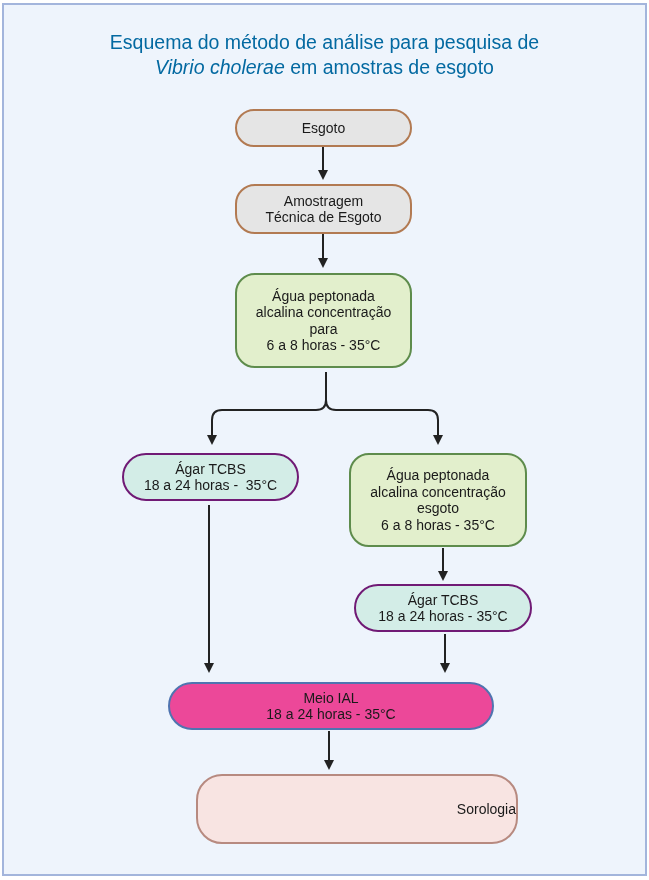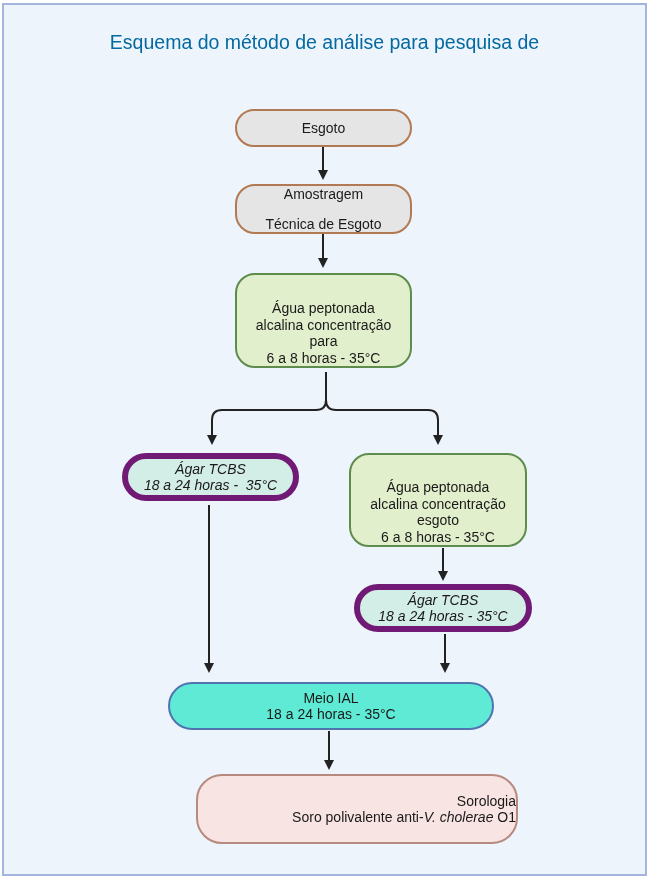--- a/index.html
+++ b/index.html
@@ -27,6 +27,7 @@
 
 <div class="title">
   <div>Esquema do método de análise para pesquisa de</div>
+  <div><i>Vibrio cholerae</i><span> em amostras de esgoto</span></div>
 </div>
 
 <svg class="arrows" width="649" height="880">

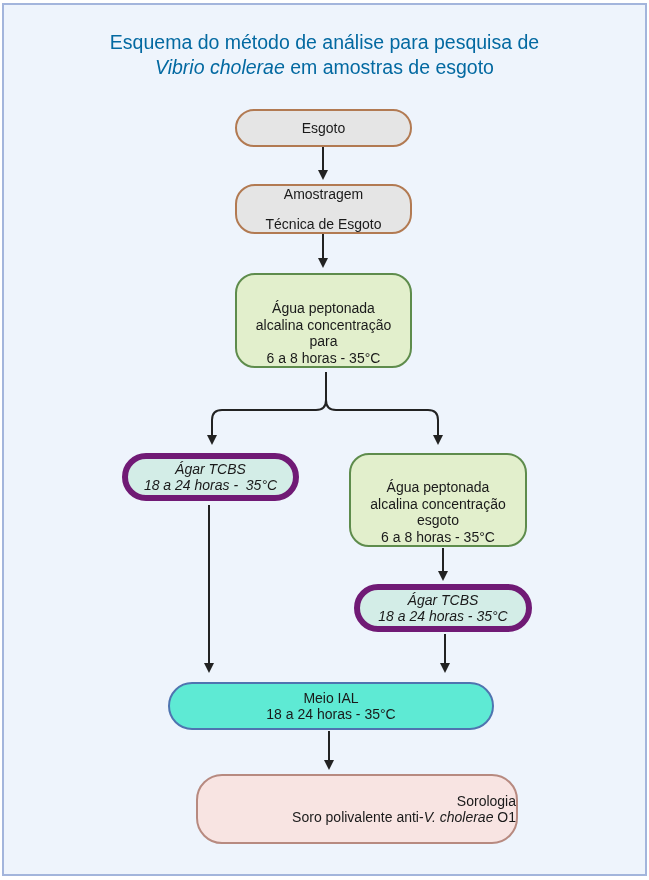--- a/index.html
+++ b/index.html
@@ -52,7 +52,7 @@
   <div>Esgoto</div>
 </div>
 
-<div class="node pill-tan" style="left:235px;top:184px;width:177px;height:50px;justify-content:space-between;">
+<div class="node pill-tan" style="left:235px;top:184px;width:177px;height:50px;">
   <div>Amostragem</div>
   <div>Técnica de Esgoto</div>
 </div>

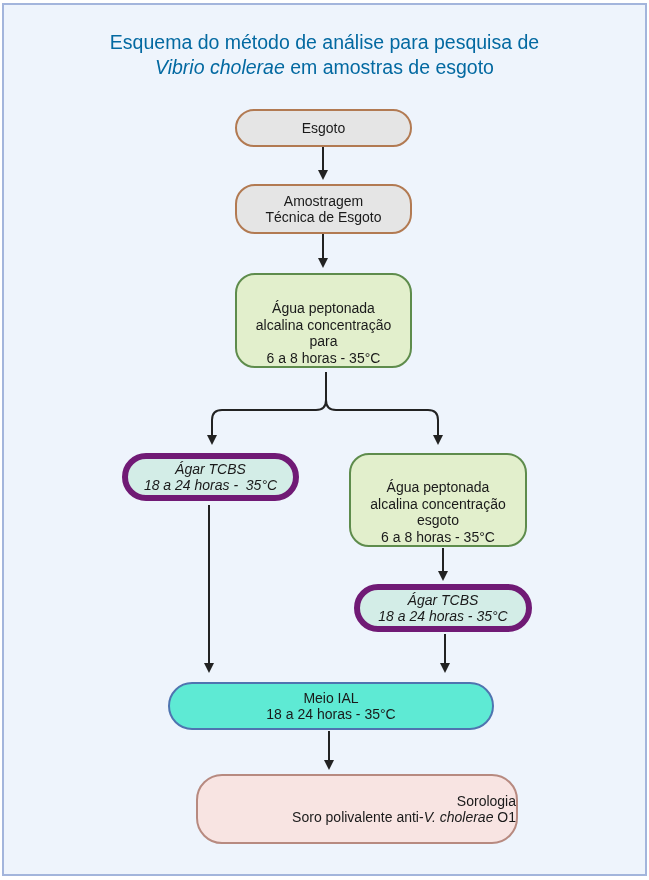--- a/index.html
+++ b/index.html
@@ -14,7 +14,7 @@
           align-items:center; justify-content:center; text-align:center;
           font-size:14px; line-height:16.5px; color:#1a1a1a; }
   .pill-tan { background:#e5e5e5; border:2px solid #b27a52; border-radius:20px; }
-  .green { background:#e2efcc; border:2px solid #5e8c4c; border-radius:20px;justify-content:flex-end; }
+  .green { background:#e2efcc; border:2px solid #5e8c4c; border-radius:20px; }
   .teal { background:#d3ede7; border:6px solid #701a75; border-radius:24px;font-style:italic; }
   .blue { background:#5eead4; border:2px solid #4f74b0; border-radius:24px; }
   .pink { background:#f8e4e2; border:2px solid #b78a80; border-radius:26px; }

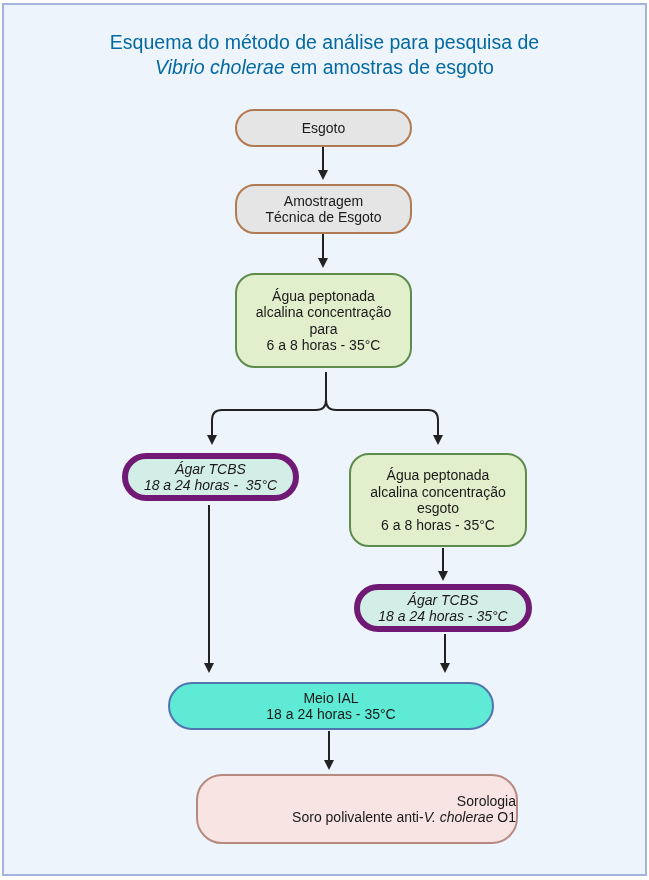--- a/index.html
+++ b/index.html
@@ -15,7 +15,7 @@
           font-size:14px; line-height:16.5px; color:#1a1a1a; }
   .pill-tan { background:#e5e5e5; border:2px solid #b27a52; border-radius:20px; }
   .green { background:#e2efcc; border:2px solid #5e8c4c; border-radius:20px; }
-  .teal { background:#d3ede7; border:6px solid #701a75; border-radius:24px;font-style:italic; }
+  .teal { background:#d3ede7; border:2px solid #701a75; border-radius:24px; }
   .blue { background:#5eead4; border:2px solid #4f74b0; border-radius:24px; }
   .pink { background:#f8e4e2; border:2px solid #b78a80; border-radius:26px; }
   svg.arrows { position:absolute; left:0; top:0; }

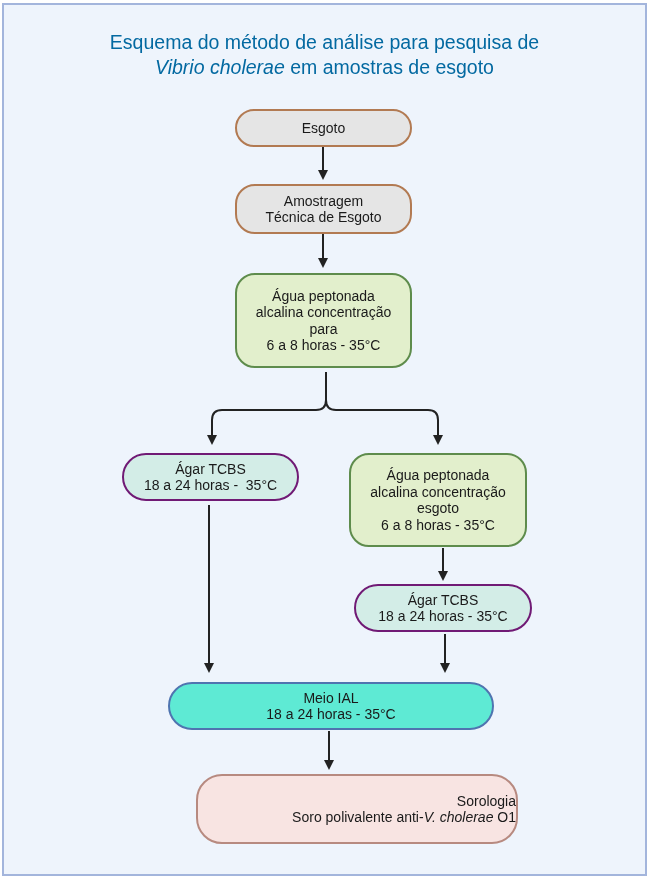--- a/index.html
+++ b/index.html
@@ -16,7 +16,7 @@
   .pill-tan { background:#e5e5e5; border:2px solid #b27a52; border-radius:20px; }
   .green { background:#e2efcc; border:2px solid #5e8c4c; border-radius:20px; }
   .teal { background:#d3ede7; border:2px solid #701a75; border-radius:24px; }
-  .blue { background:#5eead4; border:2px solid #4f74b0; border-radius:24px; }
+  .blue { background:#ec4899; border:2px solid #4f74b0; border-radius:24px; }
   .pink { background:#f8e4e2; border:2px solid #b78a80; border-radius:26px; }
   svg.arrows { position:absolute; left:0; top:0; }
 </style>

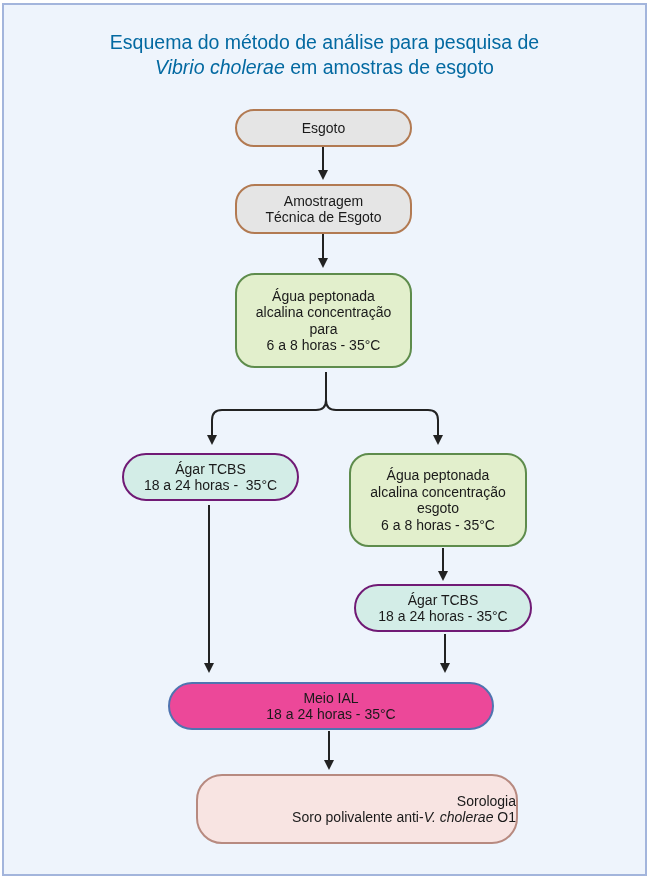--- a/index.html
+++ b/index.html
@@ -88,7 +88,6 @@
 
 <div class="node pink" style="left:196px;top:774px;width:322px;height:70px;align-items:flex-end;">
   <div>Sorologia</div>
-  <div><span>Soro polivalente anti-</span><i>V. cholerae</i><span> O1</span></div>
 </div>
 
 </body></html>

